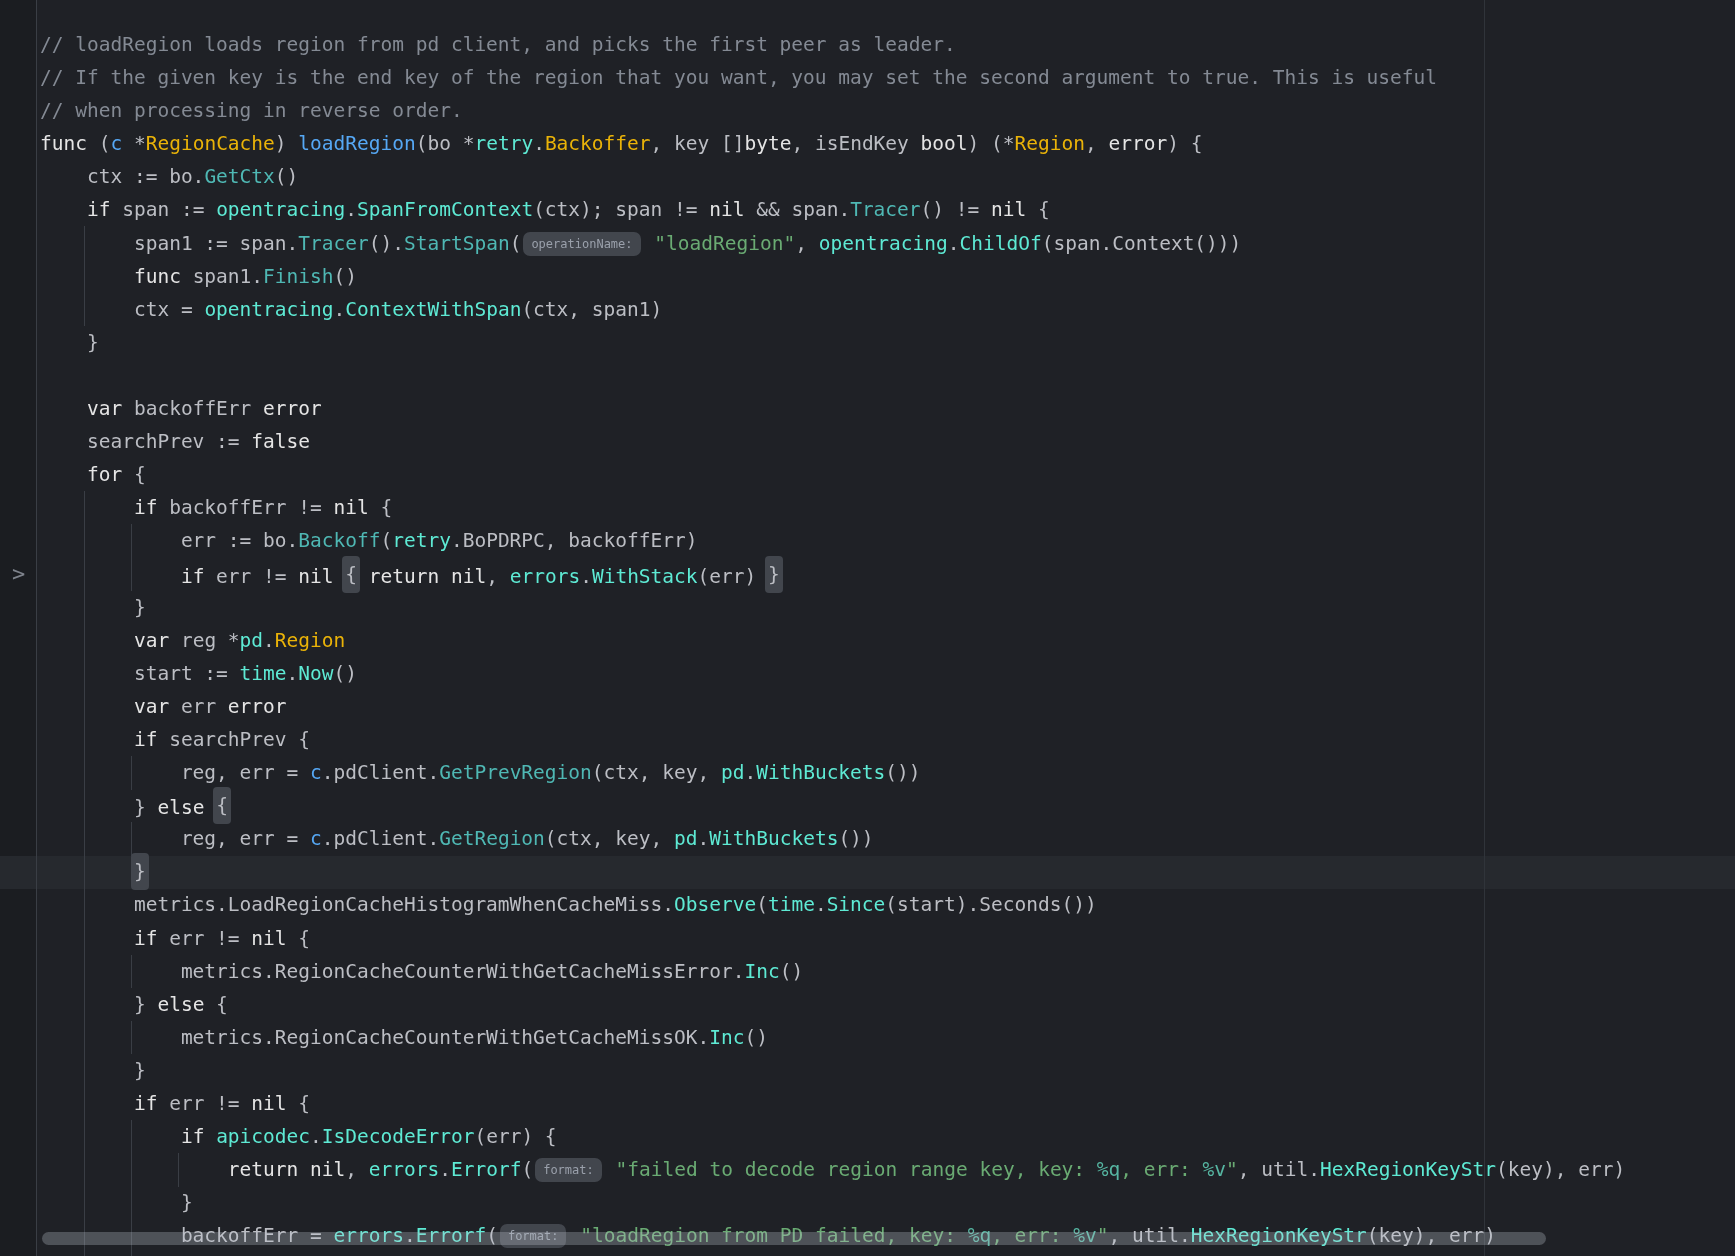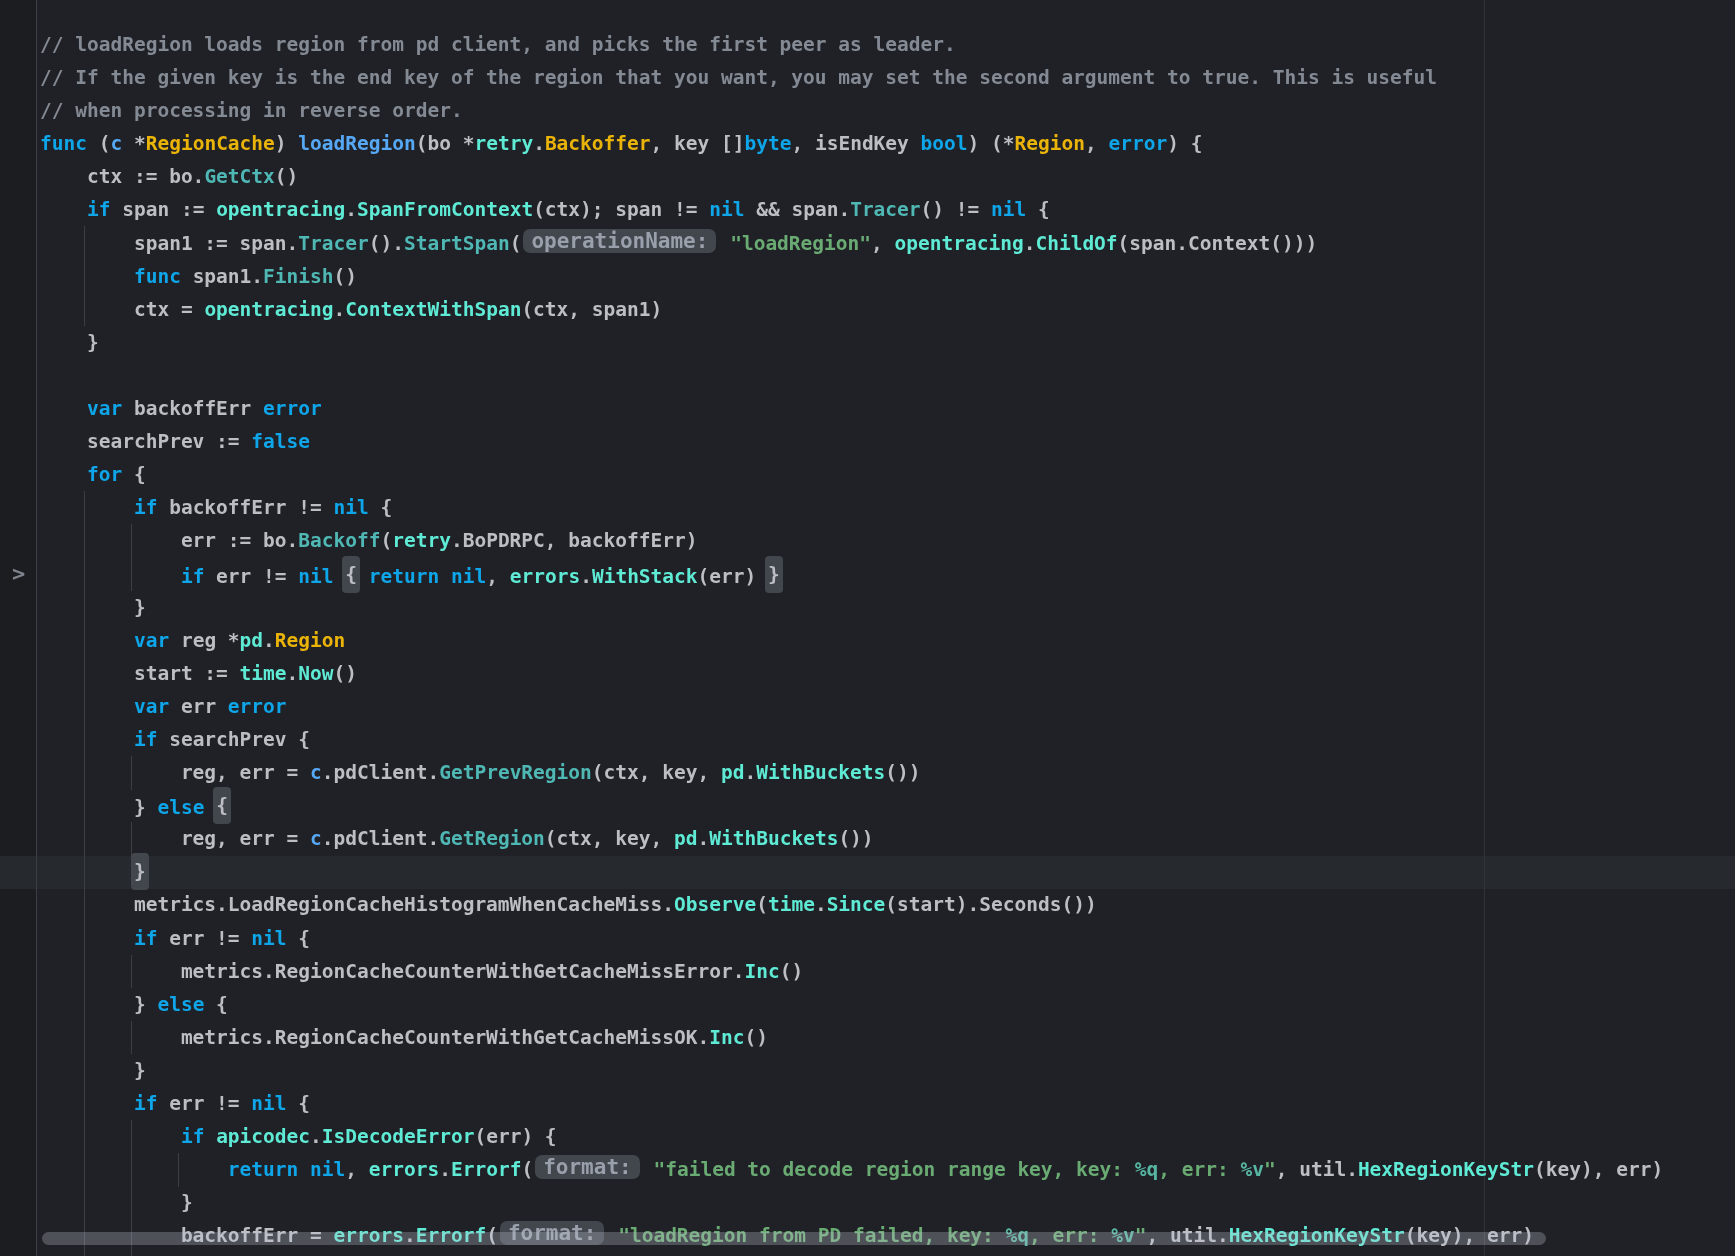--- a/index.html
+++ b/index.html
@@ -5,7 +5,7 @@
   html,body{margin:0;padding:0;background:#1f2126;overflow:hidden;}
   body{width:1735px;height:1256px;position:relative;
        font-family:"DejaVu Sans Mono","Liberation Mono",monospace;}
-  #editor{position:absolute;inset:0;font-weight:bold;}
+  #editor{position:absolute;inset:0;}
   #gutter{position:absolute;left:0;top:0;width:36px;height:1256px;background:#1b1d21;z-index:1;}
   #gutter-line{position:absolute;left:36px;top:0;width:1px;height:1256px;background:#3a3e45;z-index:2;}
   #caret-line-highlight{position:absolute;left:0;width:1735px;background:#26292e;z-index:1;}

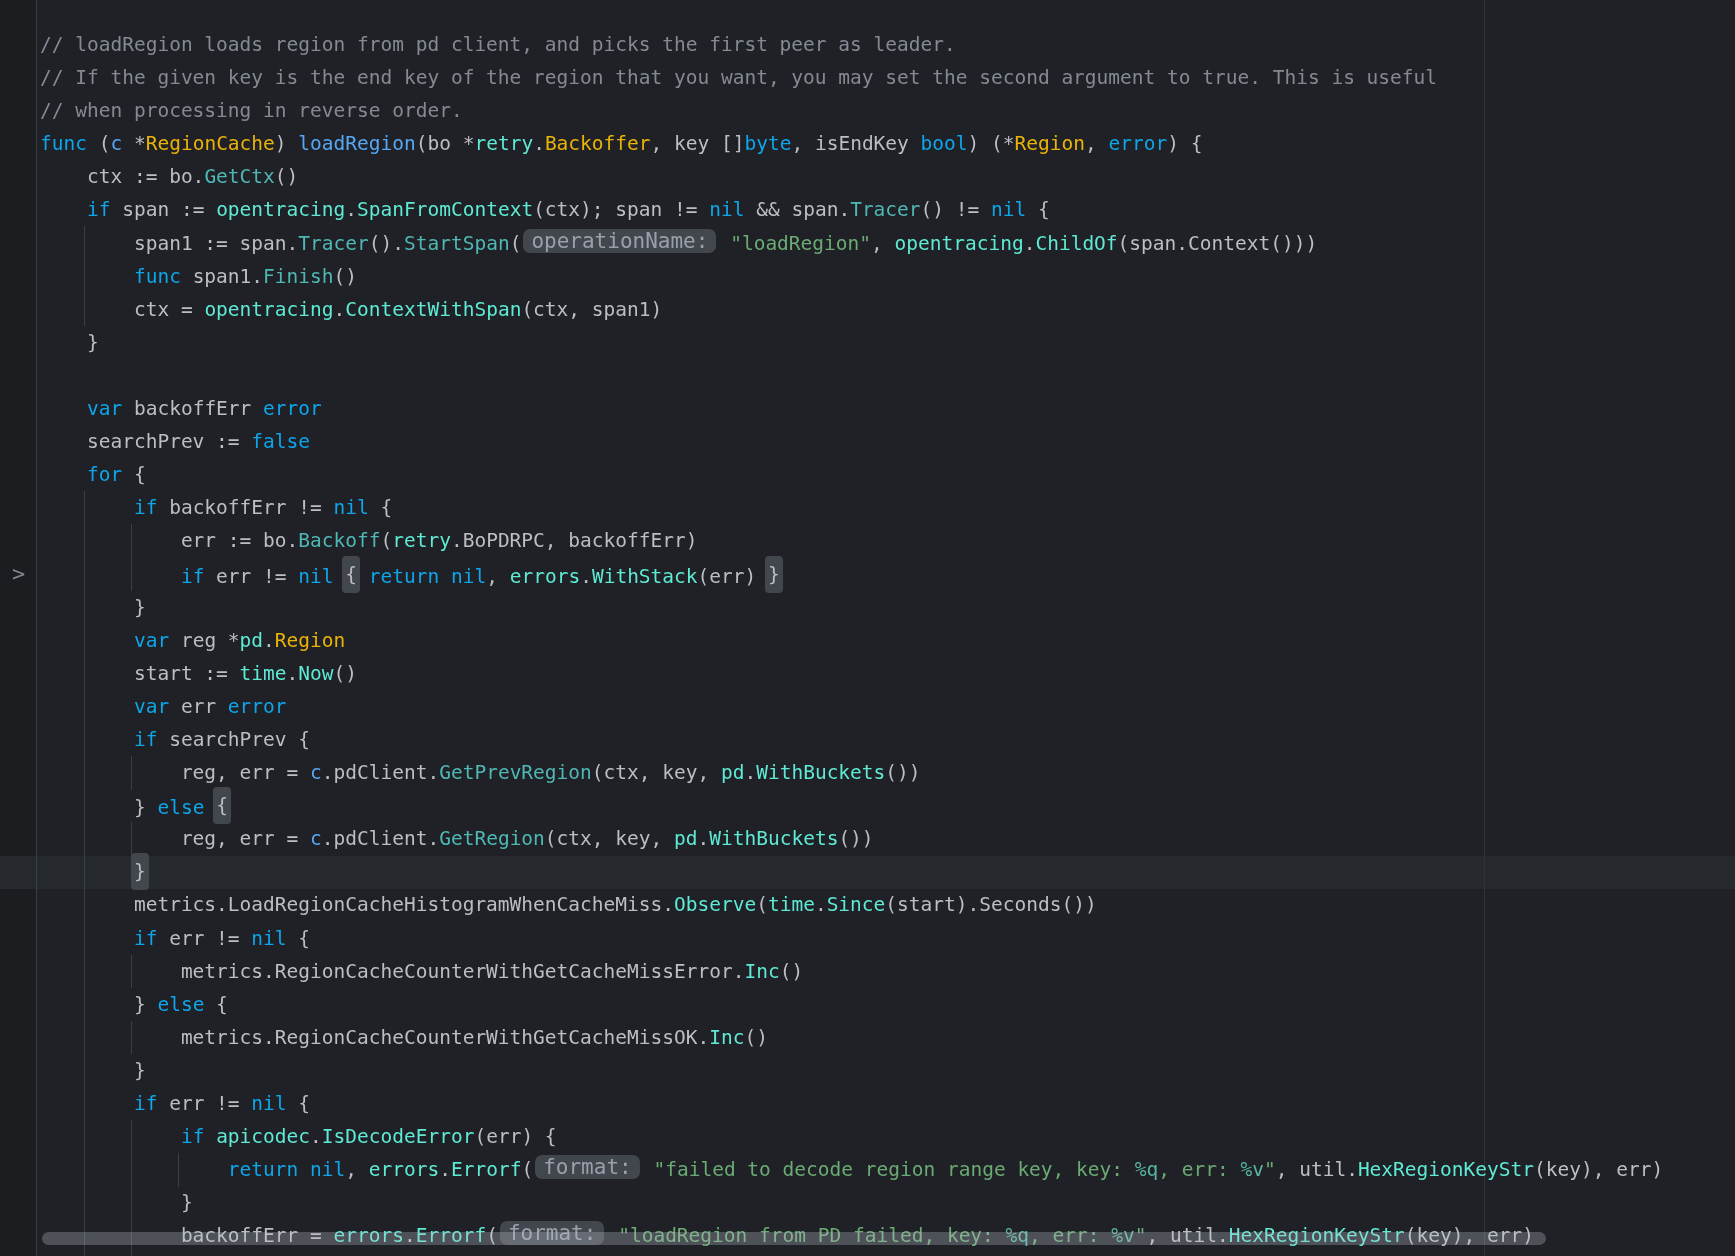--- a/index.html
+++ b/index.html
@@ -21,7 +21,7 @@
   #h-scrollbar-thumb{position:absolute;height:13px;border-radius:7px;
         background:rgba(190,195,205,0.30);z-index:6;}
 </style>
-<style>.seg-def{color:#bcbec4}.seg-com{color:#848a94}.seg-kw{color:#0ea5e9}.seg-str{color:#6aab73}.seg-fmt{color:#56b6a2}.seg-type{color:#eab308}.seg-meth{color:#4fb8b4}.seg-fn{color:#5eead4}.seg-decl{color:#56a8f5}</style></head>
+<style>.seg-def{color:#bcbec4}.seg-com{color:#848a94}.seg-kw{color:#e5e5e5}.seg-str{color:#6aab73}.seg-fmt{color:#56b6a2}.seg-type{color:#eab308}.seg-meth{color:#4fb8b4}.seg-fn{color:#5eead4}.seg-decl{color:#56a8f5}</style></head>
 <body>
 
 <div id="editor">

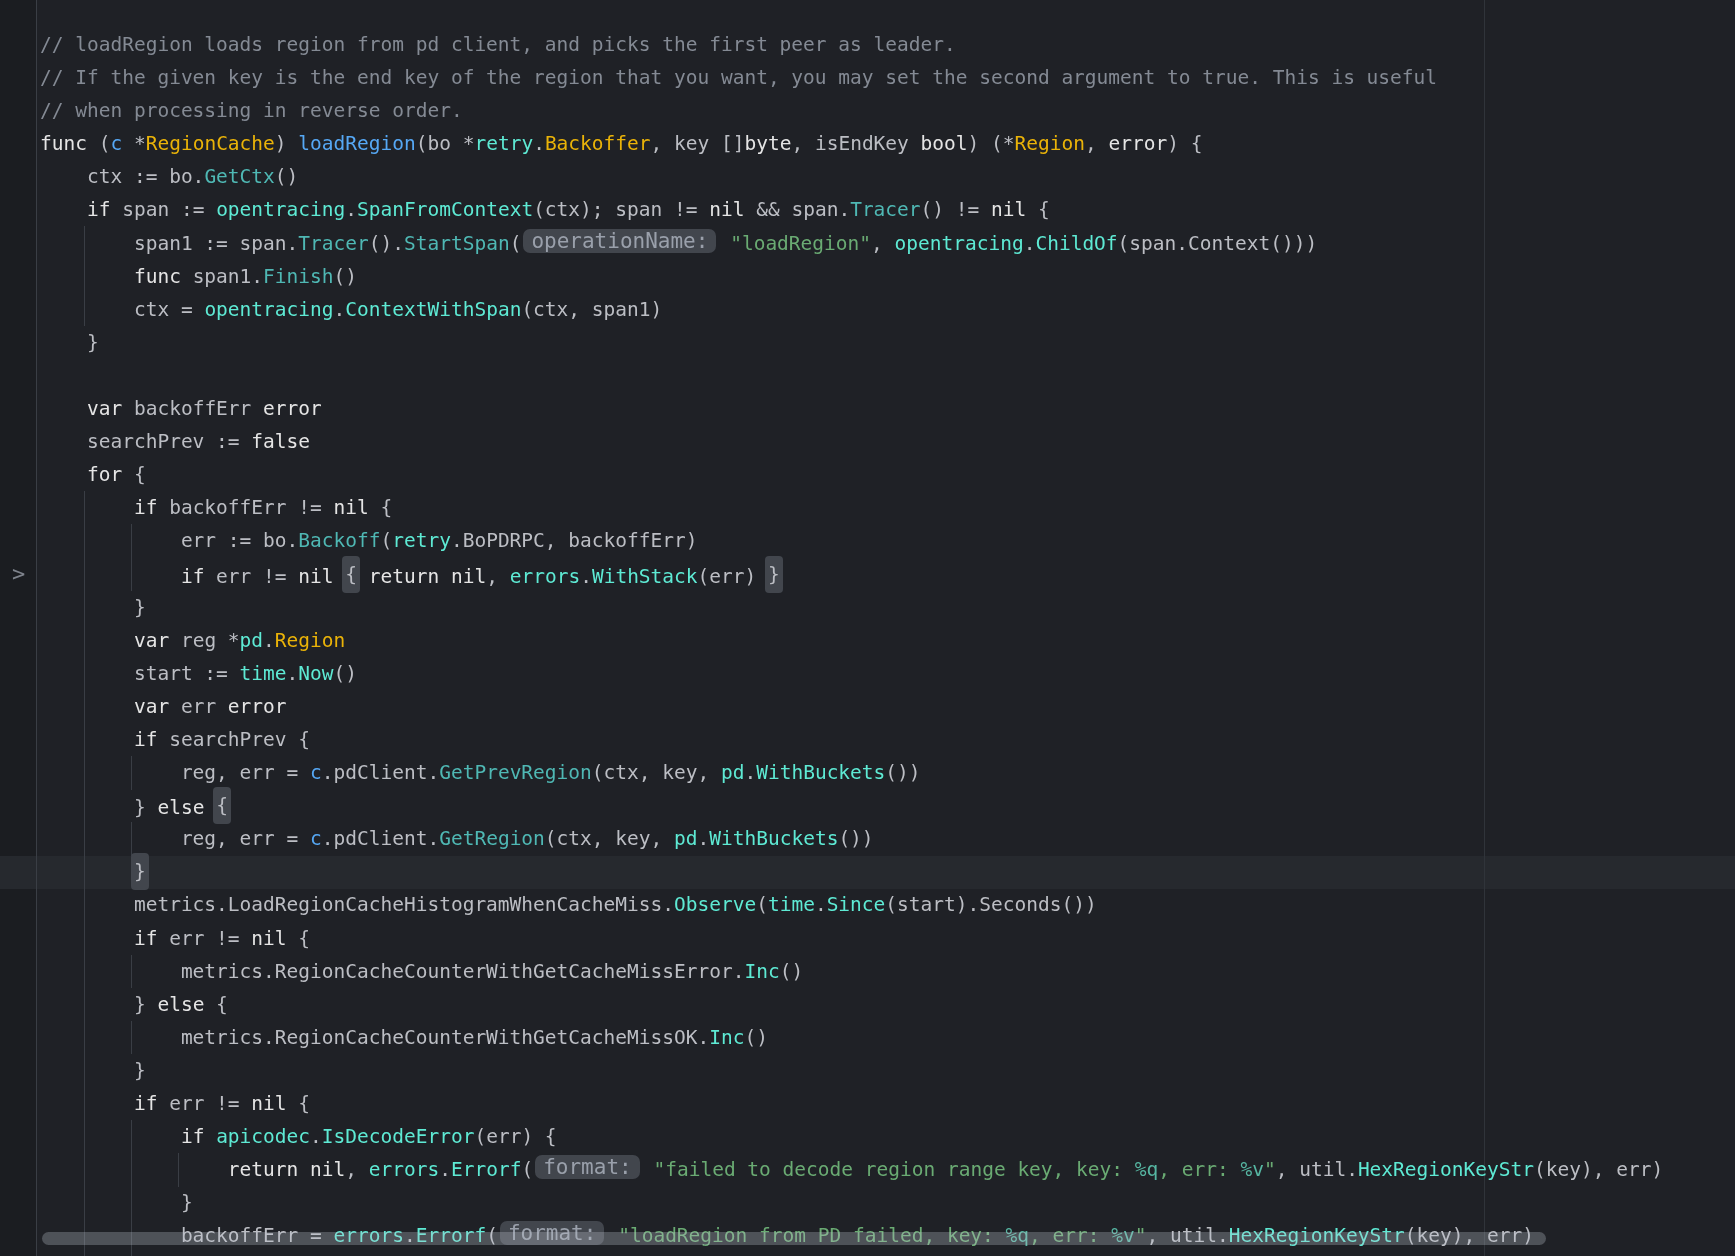--- a/index.html
+++ b/index.html
@@ -13,7 +13,7 @@
   .wrap-guide{position:absolute;width:1px;background:#30343a;z-index:2;}
   #code{position:absolute;left:0;top:0;width:1735px;padding:28px 0 0 40px;z-index:3;box-sizing:border-box;}
   .line{white-space:pre;height:33.1px;line-height:33.1px;font-size:19.5px;color:#bcbec4;}
-  .chip{display:inline-block;font-size:21px;line-height:16px;padding:4px 8px;margin:0 2px;
+  .chip{display:inline-block;font-size:12px;line-height:16px;padding:4px 8px;margin:0 2px;
         border-radius:7px;background:#42464d;color:#9aa0ab;position:relative;top:-2px;}
   .brace{display:inline-block;background:#42464d;border-radius:4px;padding:2px 3px;margin:0 -3px;
          position:relative;top:-2px;}

